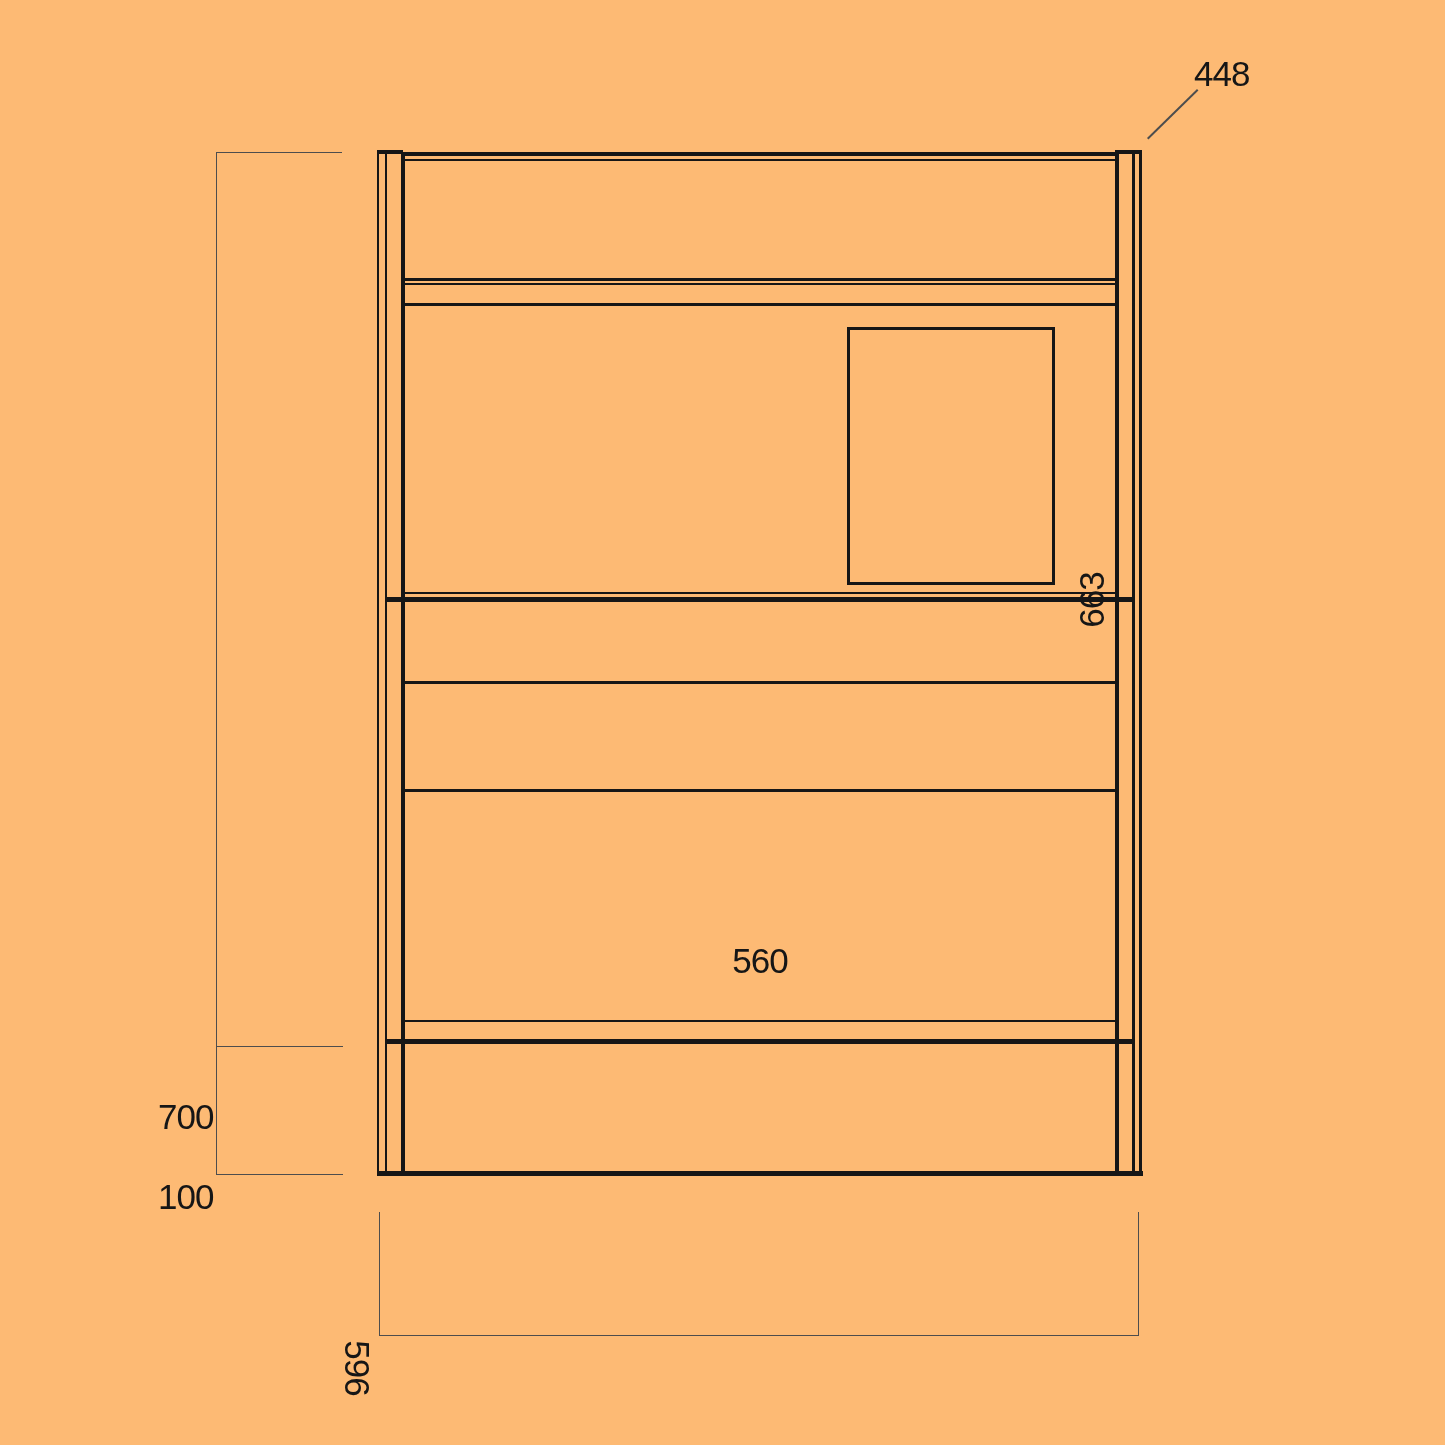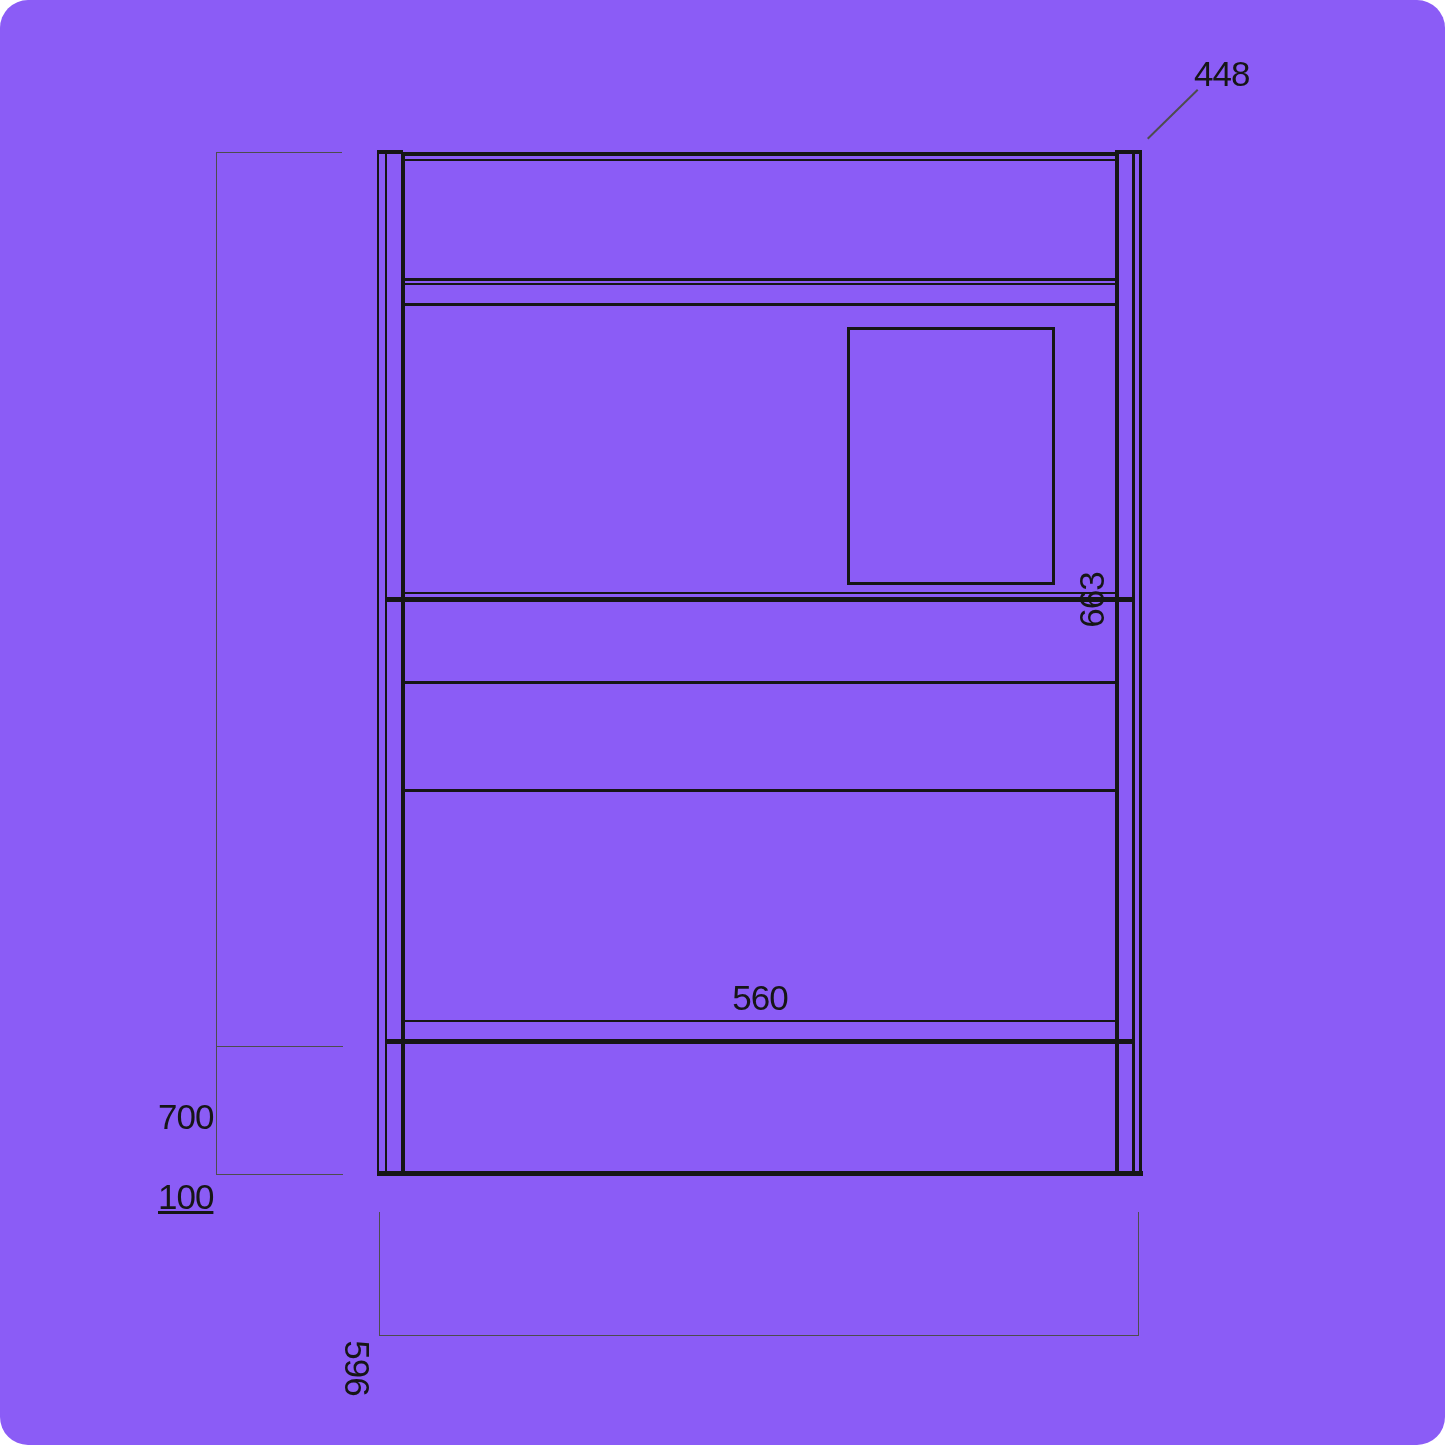--- a/index.html
+++ b/index.html
@@ -6,10 +6,9 @@
   #canvas{
     position:relative;
     width:1445px;height:1445px;
-    background:#8b5cf6;
+    background:#fdba74;
     font-family:"Liberation Sans","DejaVu Sans",sans-serif;
     overflow:hidden;
-    border-radius:28px;
   }
   .ln{position:absolute;background:#161616;}
   .dim{position:absolute;background:#4d4d4d;}

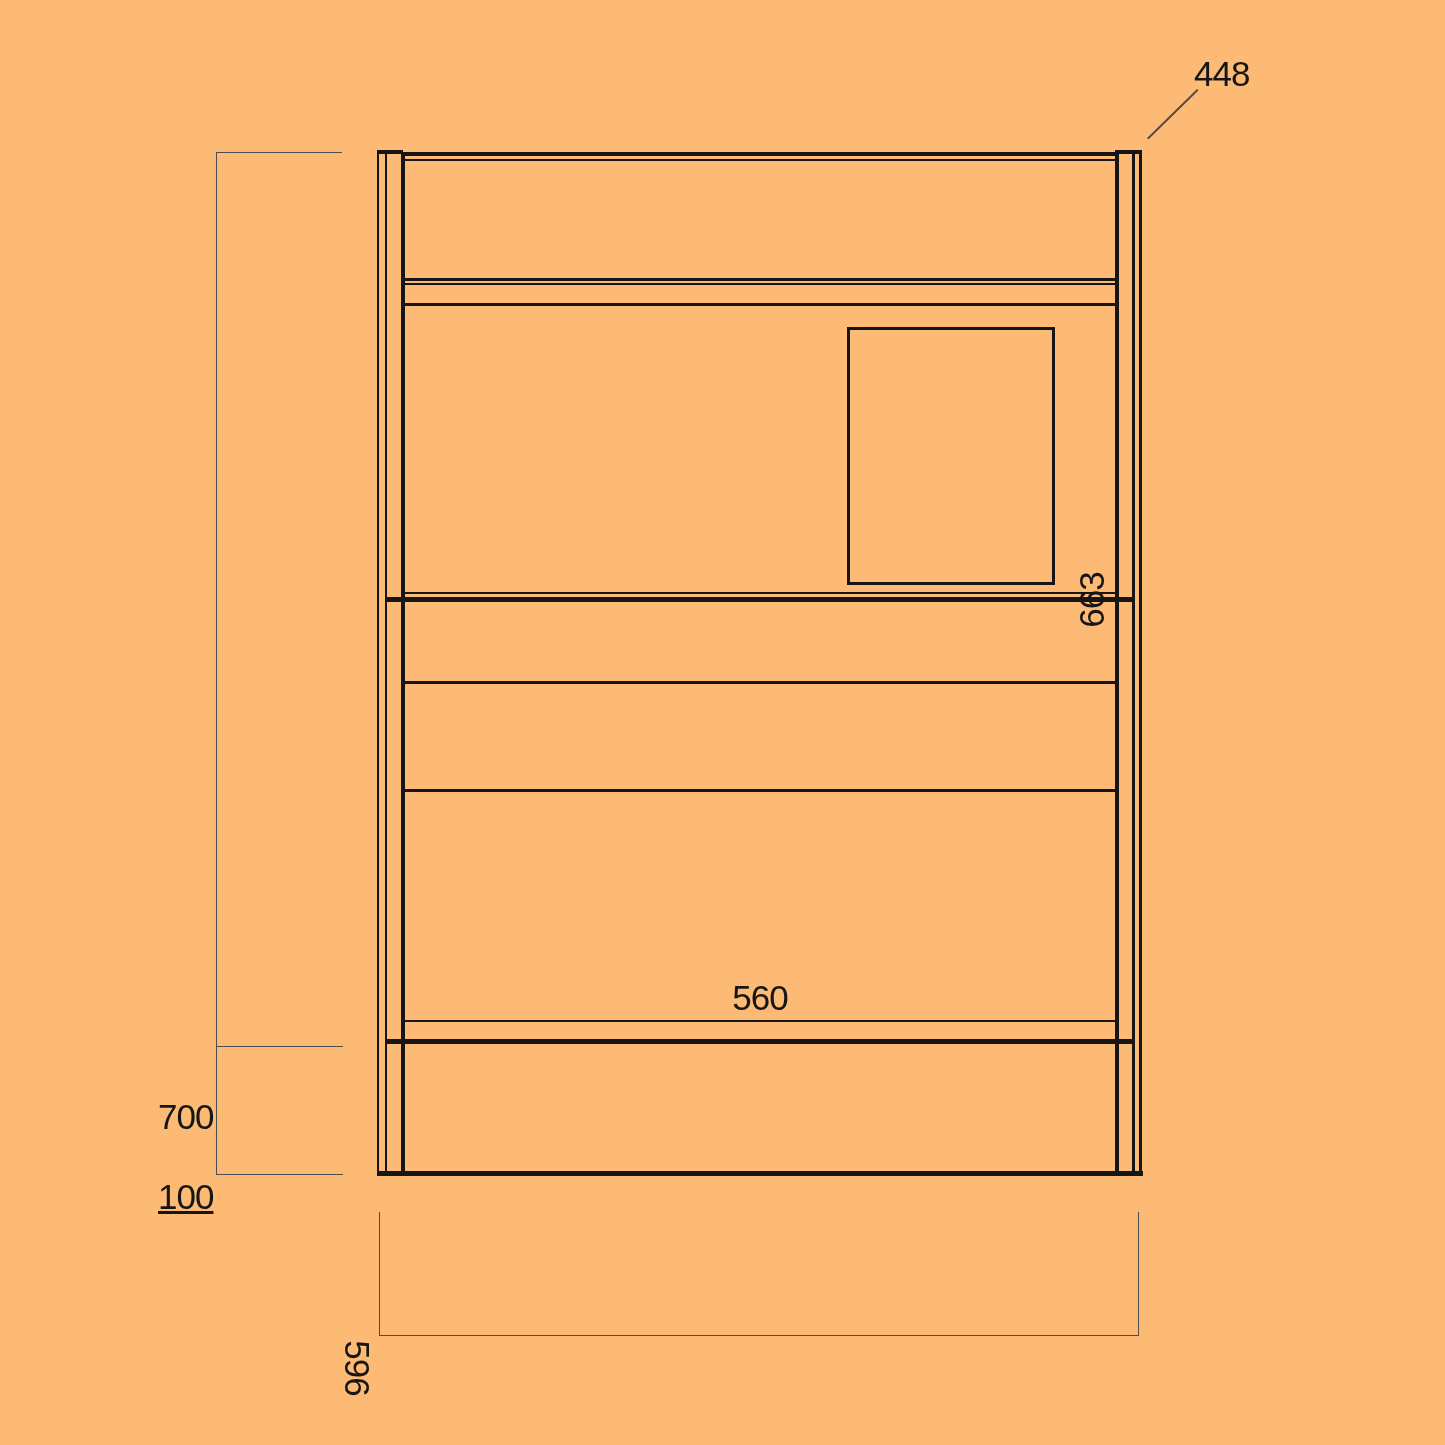--- a/index.html
+++ b/index.html
@@ -81,7 +81,7 @@
 
   <div class="lbl right" style="left:158px;top:1179px;width:54px;text-decoration:underline;">100</div>
 
-  <div class="lbl center" style="left:720px;top:980px;width:80px;text-align:center;">560</div>
+  <div class="lbl center" style="left:720px;top:943px;width:80px;text-align:center;">560</div>
 
   <div class="lbl rot-ccw" style="left:1091px;top:600px;">663</div>
 

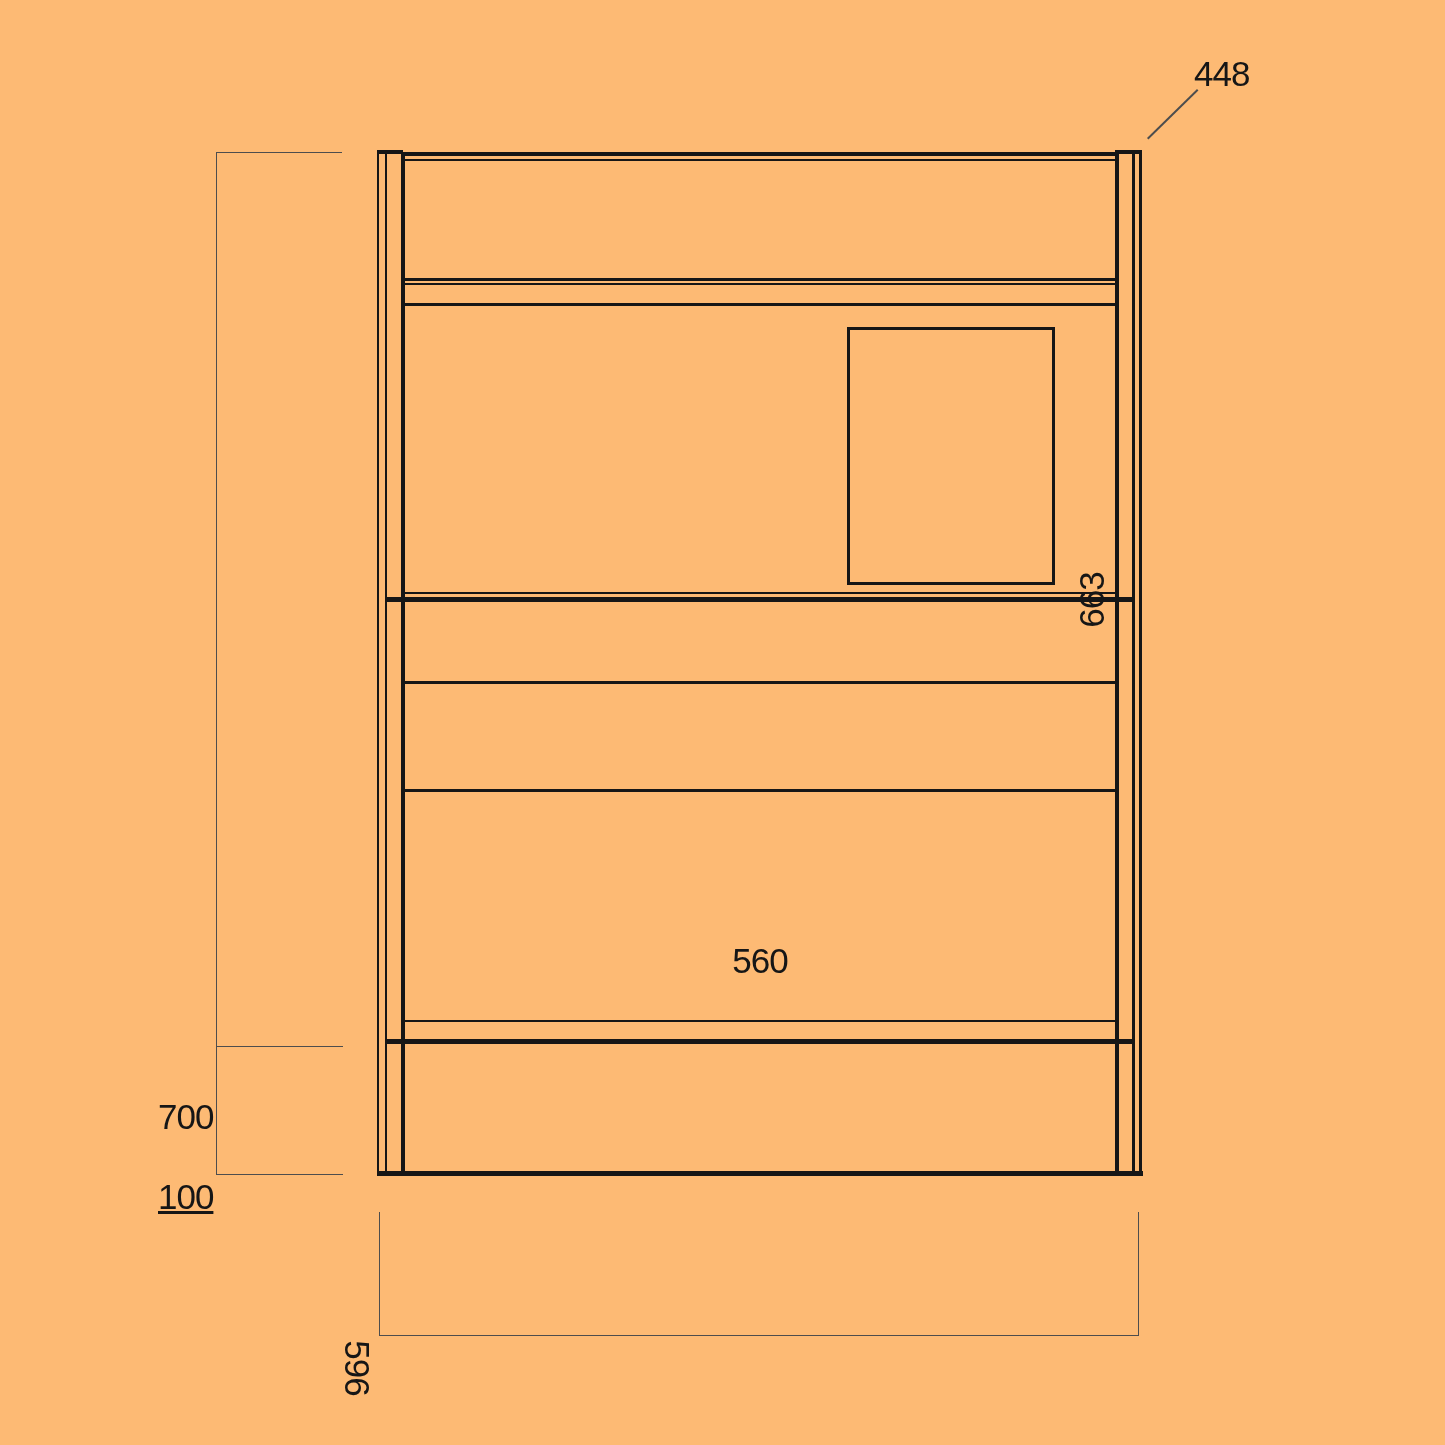--- a/index.html
+++ b/index.html
@@ -79,7 +79,7 @@
 
   <div class="lbl right" style="left:158px;top:1099px;width:54px;">700</div>
 
-  <div class="lbl right" style="left:158px;top:1179px;width:54px;text-decoration:underline;">100</div>
+  <div class="lbl right" style="left:158px;top:1179px;width:54px;">100</div>
 
   <div class="lbl center" style="left:720px;top:943px;width:80px;text-align:center;">560</div>
 

